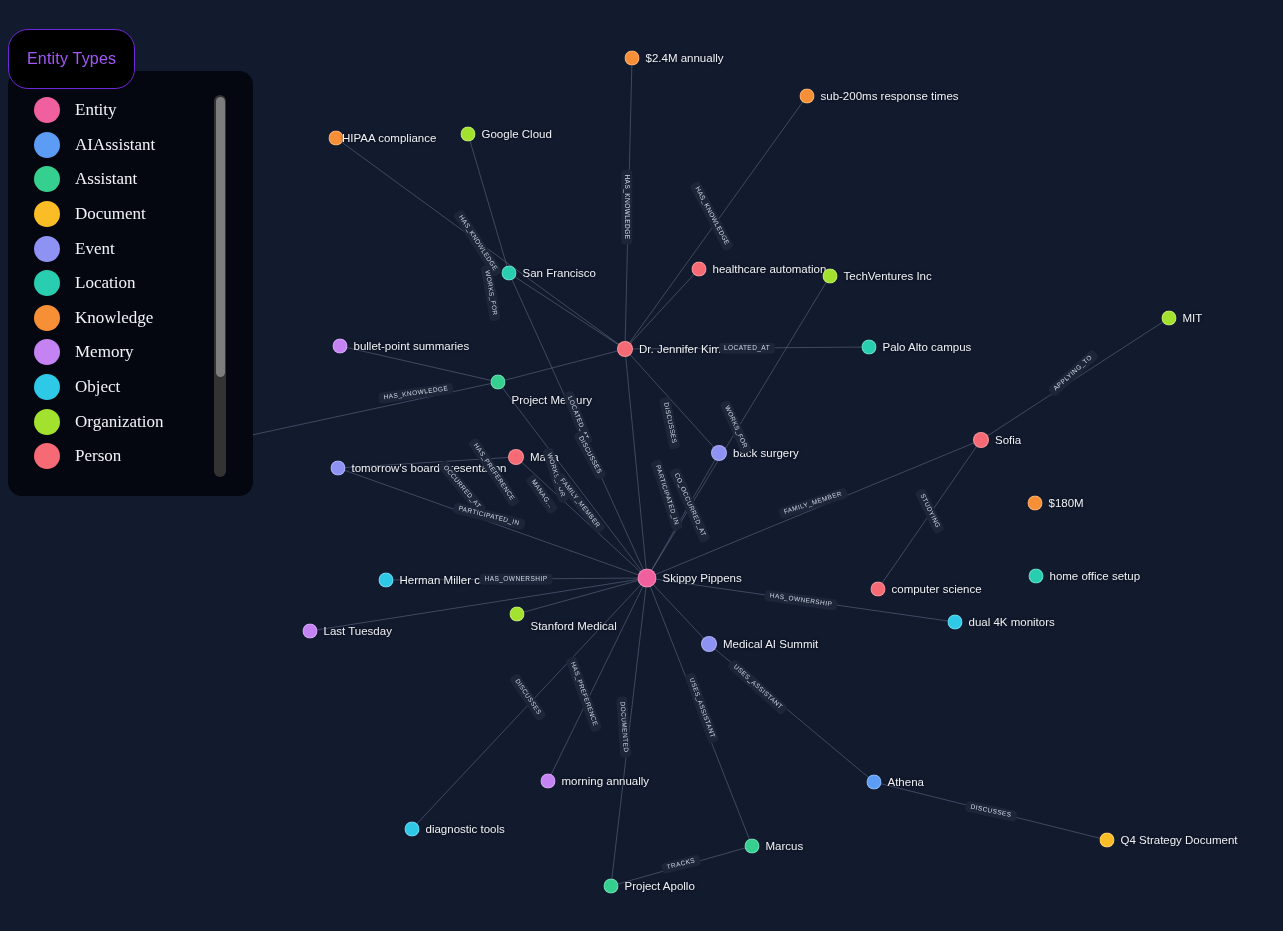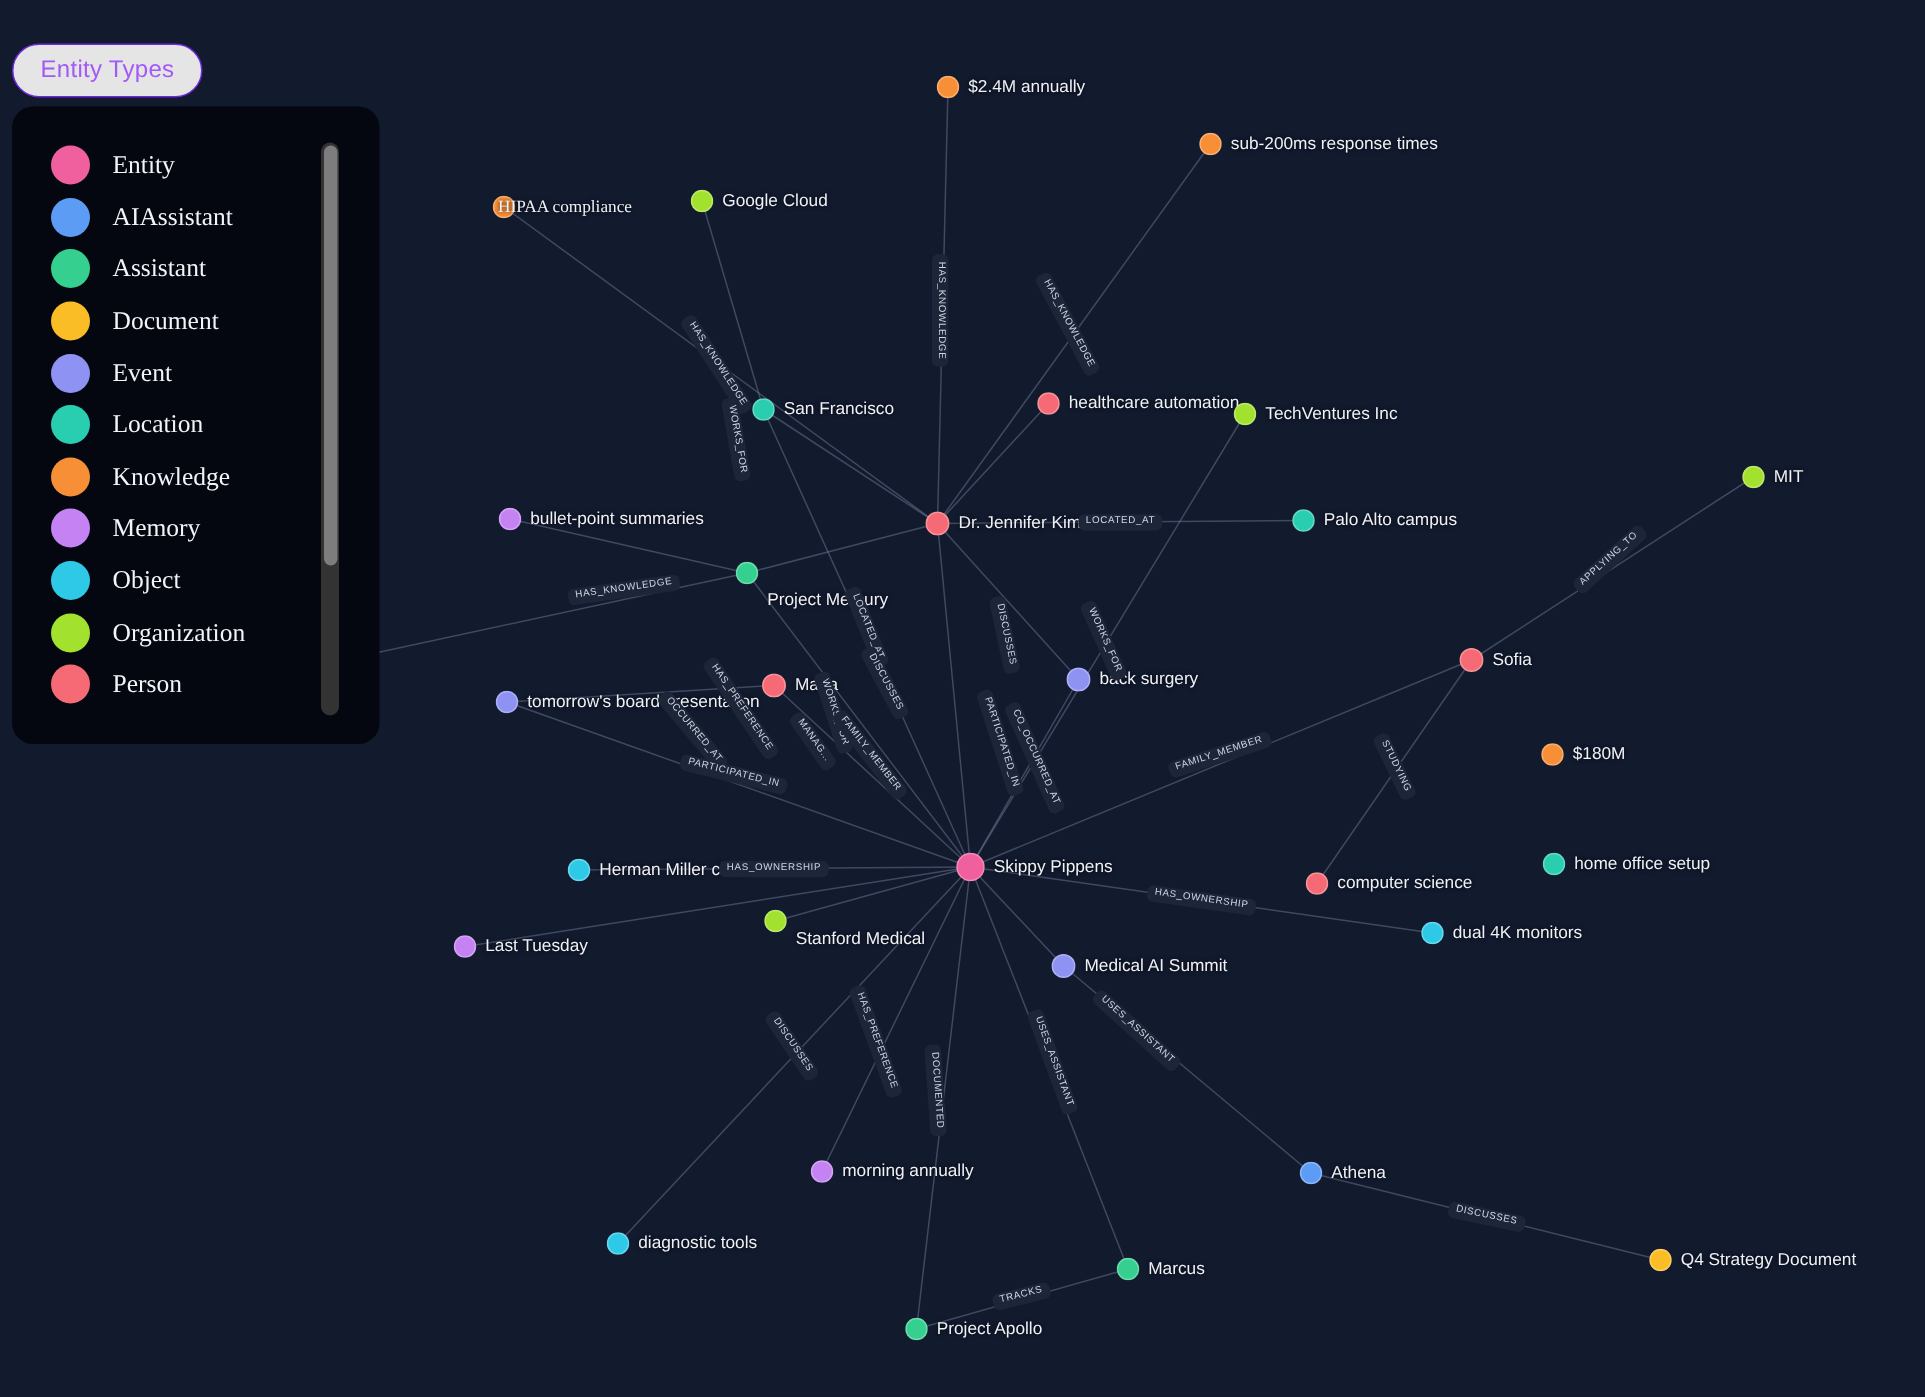--- a/index.html
+++ b/index.html
@@ -74,10 +74,10 @@
     position: absolute;
     left: 8px;
     top: 29px;
-    padding: 8px 18px;
+    padding: 20px 18px;
     border: 1.5px solid #6d28d9;
     border-radius: 20px;
-    background: #e5e5e5;
+    background: #000000;
     color: #a259f7;
     font-size: 16px;
     letter-spacing: 0.2px;

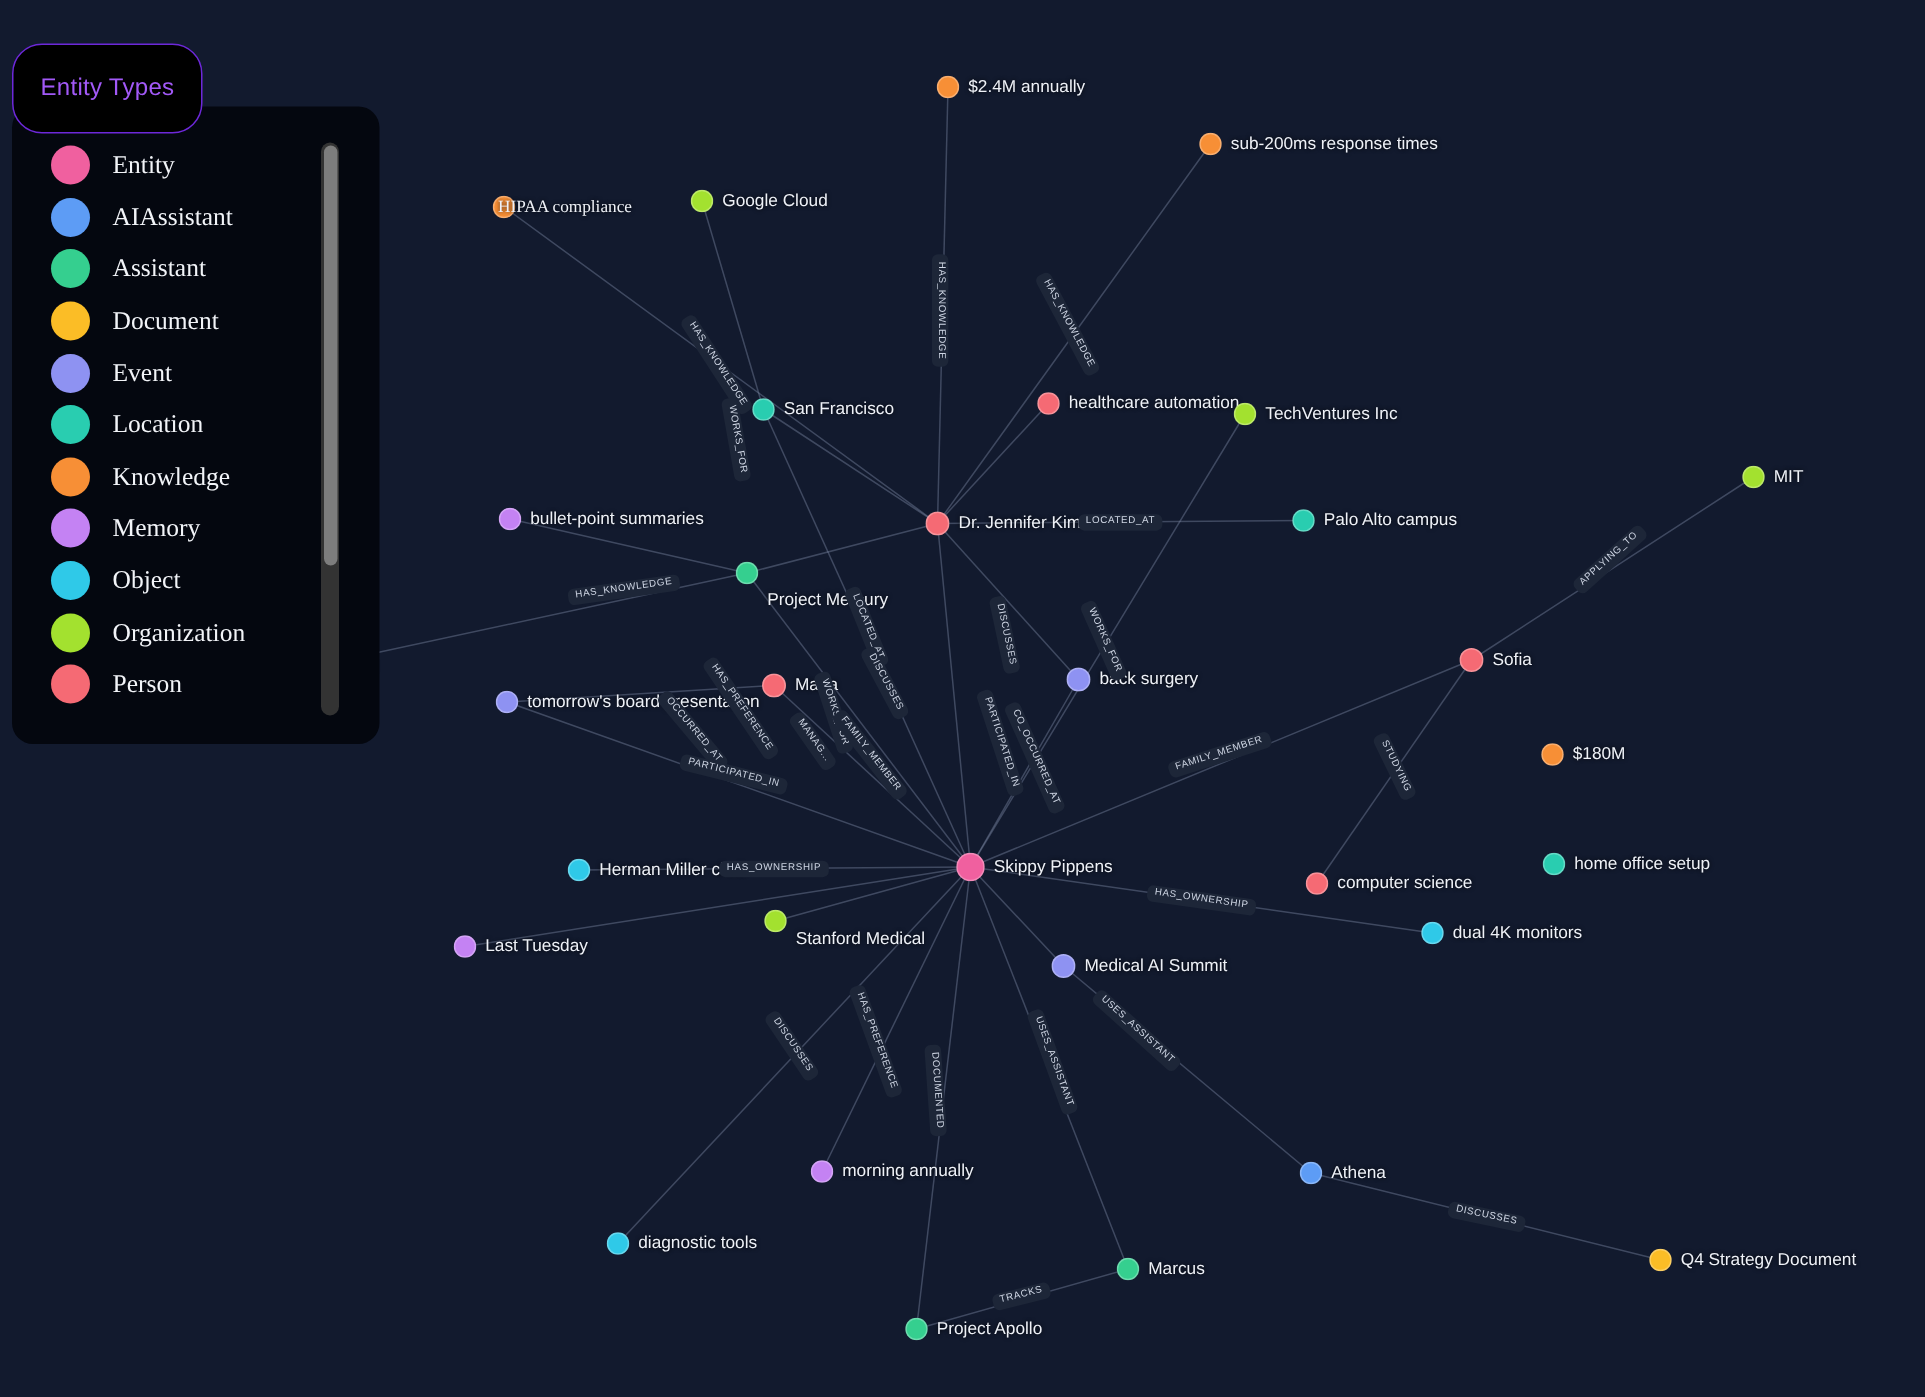--- a/index.html
+++ b/index.html
@@ -225,7 +225,7 @@
       <div class="node" title="Stanford Medical" style="left: 517px; top: 614px; width: 15px; height: 15px; background: rgb(163, 225, 47);"></div>
       <div class="node-label" style="left: 530.5px; top: 614px; margin-top: 12px;">Stanford Medical</div>
       <div class="node" title="HIPAA compliance" style="left: 336px; top: 138px; width: 15px; height: 15px; background: rgb(247, 143, 54);"></div>
-      <div class="node-label" style="left: 332px; top: 138px; font-family: Liberation Serif, serif;">HIPAA compliance</div>
+      <div class="node-label" style="left: 342px; top: 138px;">HIPAA compliance</div>
       <div class="node" title="$2.4M annually" style="left: 632px; top: 58px; width: 15px; height: 15px; background: rgb(247, 143, 54);"></div>
       <div class="node-label" style="left: 645.5px; top: 58px;">$2.4M annually</div>
       <div class="node" title="sub-200ms response times" style="left: 807px; top: 96px; width: 15px; height: 15px; background: rgb(247, 143, 54);"></div>

